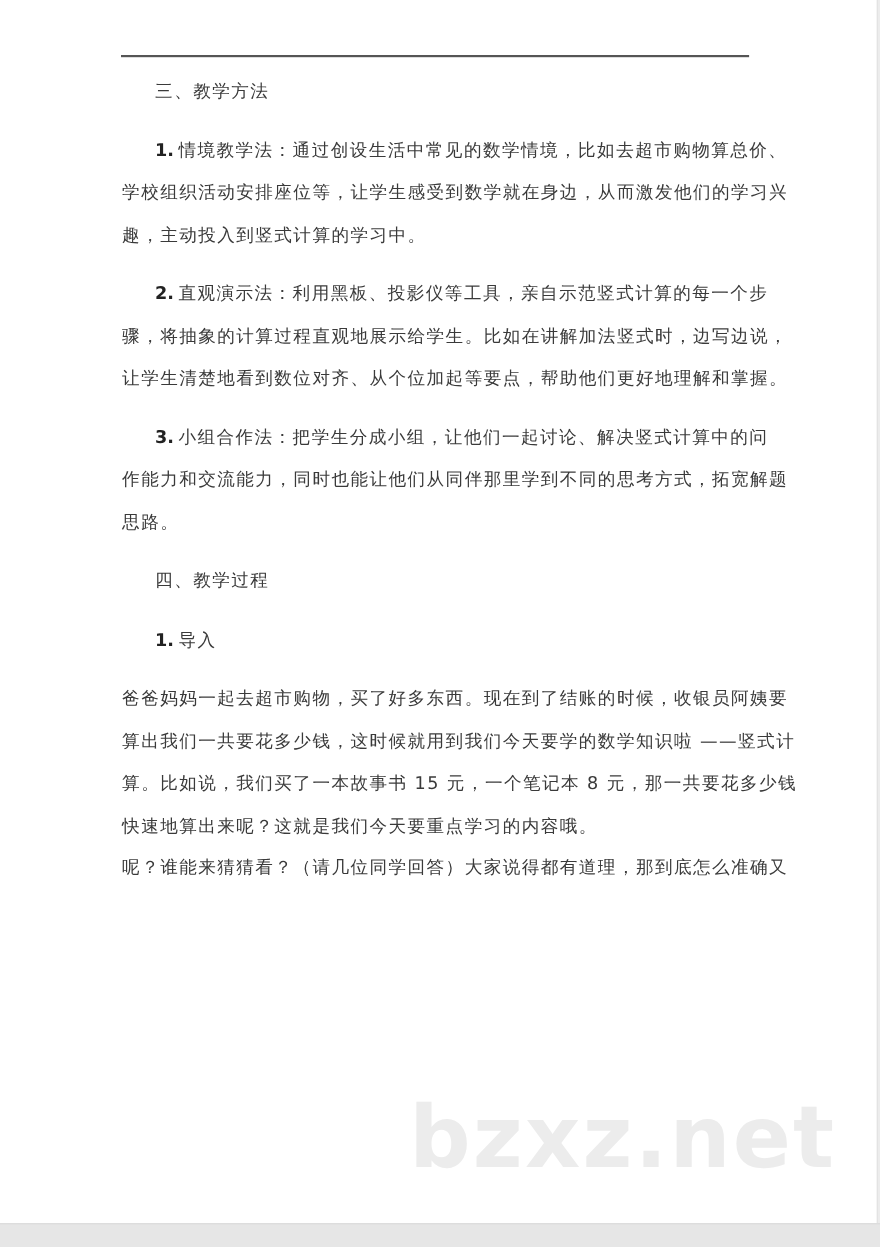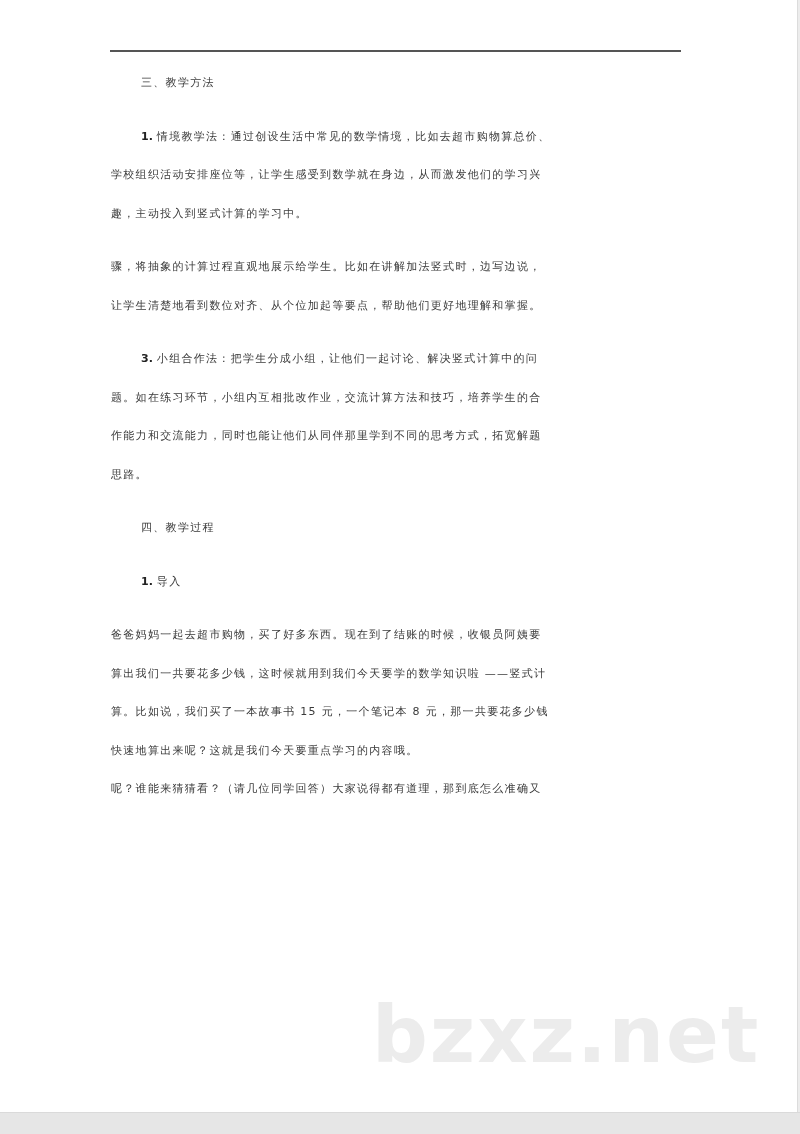--- a/index.html
+++ b/index.html
@@ -33,7 +33,7 @@
     top: 64px;
     width: 572px;
     font-family: "DejaVu Sans", "Liberation Sans", sans-serif;
-    font-size: 11px;
+    font-size: 16px;
     color: #3a3a3a;
     letter-spacing: 1.3px;
   }

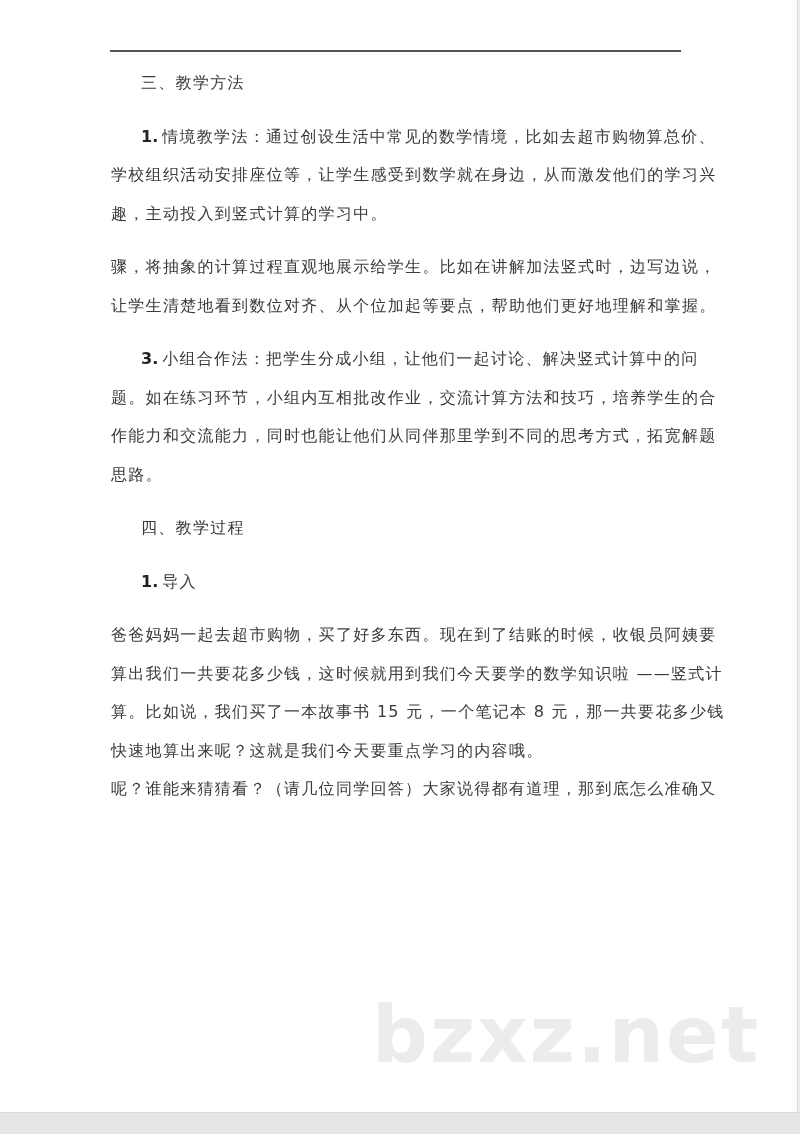--- a/index.html
+++ b/index.html
@@ -84,6 +84,7 @@
     <div class="gap"></div>
 
     <div>
+      <div class="line indent"><span class="num">2.</span><span>直观演示法：利用黑板、投影仪等工具，亲自示范竖式计算的每一个步</span></div>
       <div class="line">骤，将抽象的计算过程直观地展示给学生。比如在讲解加法竖式时，边写边说，</div>
       <div class="line">让学生清楚地看到数位对齐、从个位加起等要点，帮助他们更好地理解和掌握。</div>
     </div>

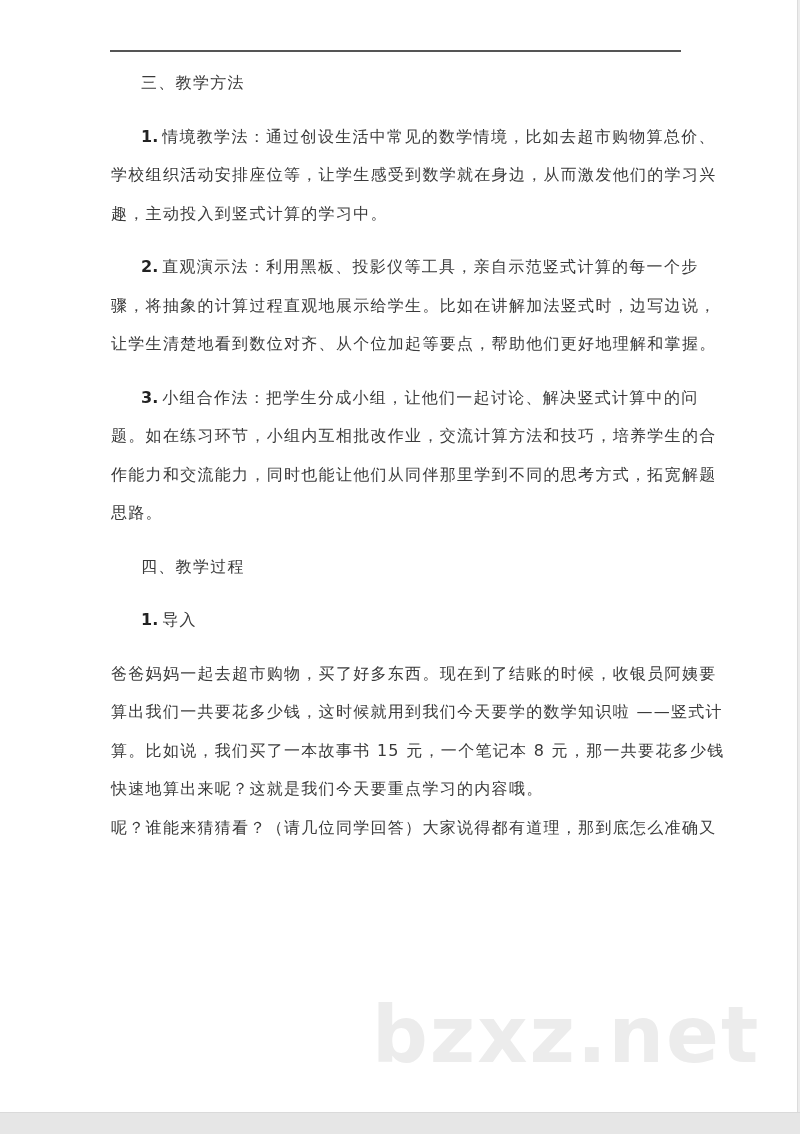--- a/index.html
+++ b/index.html
@@ -92,7 +92,6 @@
 
     <div>
       <div class="line indent"><span class="num">3.</span><span>小组合作法：把学生分成小组，让他们一起讨论、解决竖式计算中的问</span></div>
-      <div class="line">题。如在练习环节，小组内互相批改作业，交流计算方法和技巧，培养学生的合</div>
       <div class="line">作能力和交流能力，同时也能让他们从同伴那里学到不同的思考方式，拓宽解题</div>
       <div class="line">思路。</div>
     </div>

